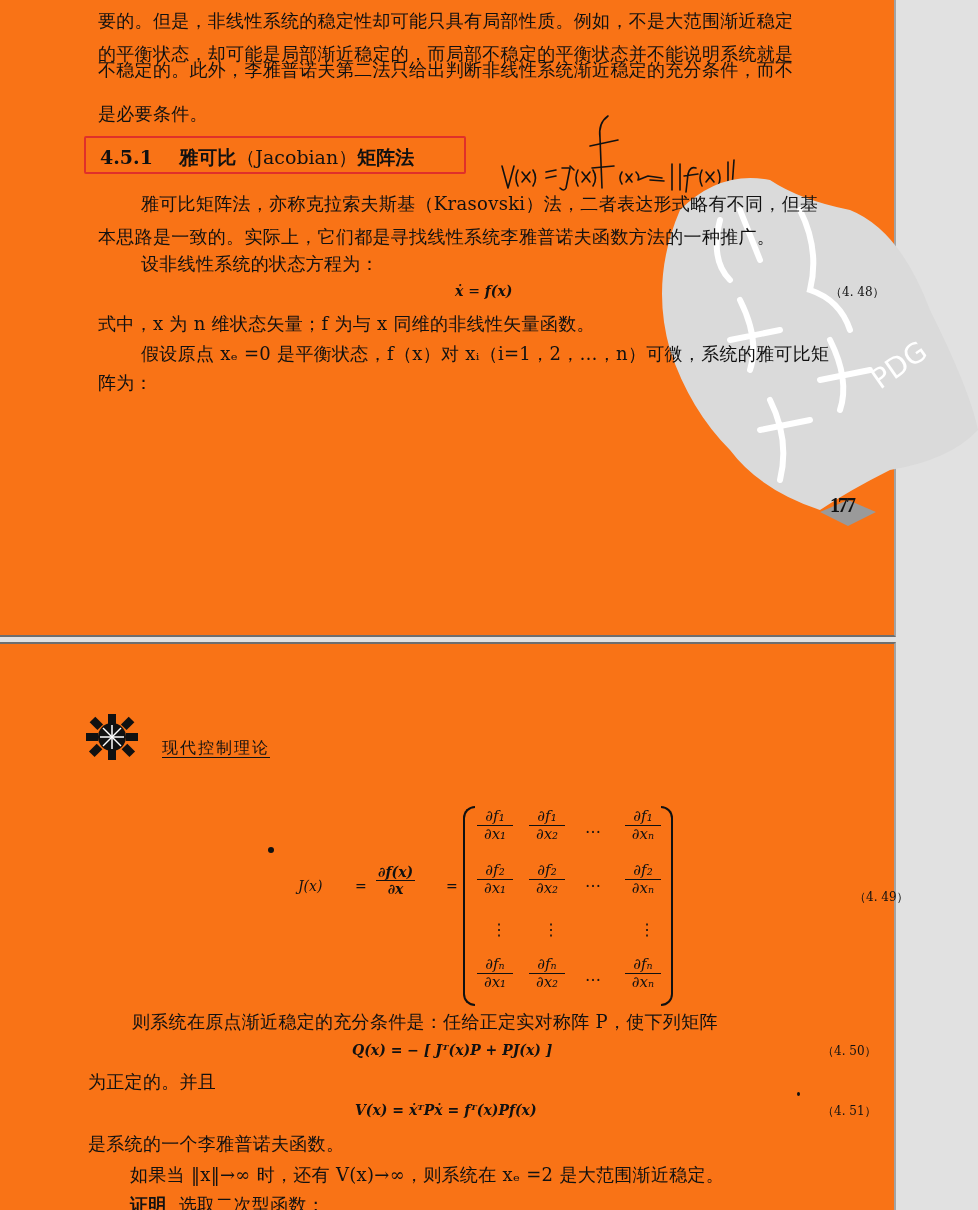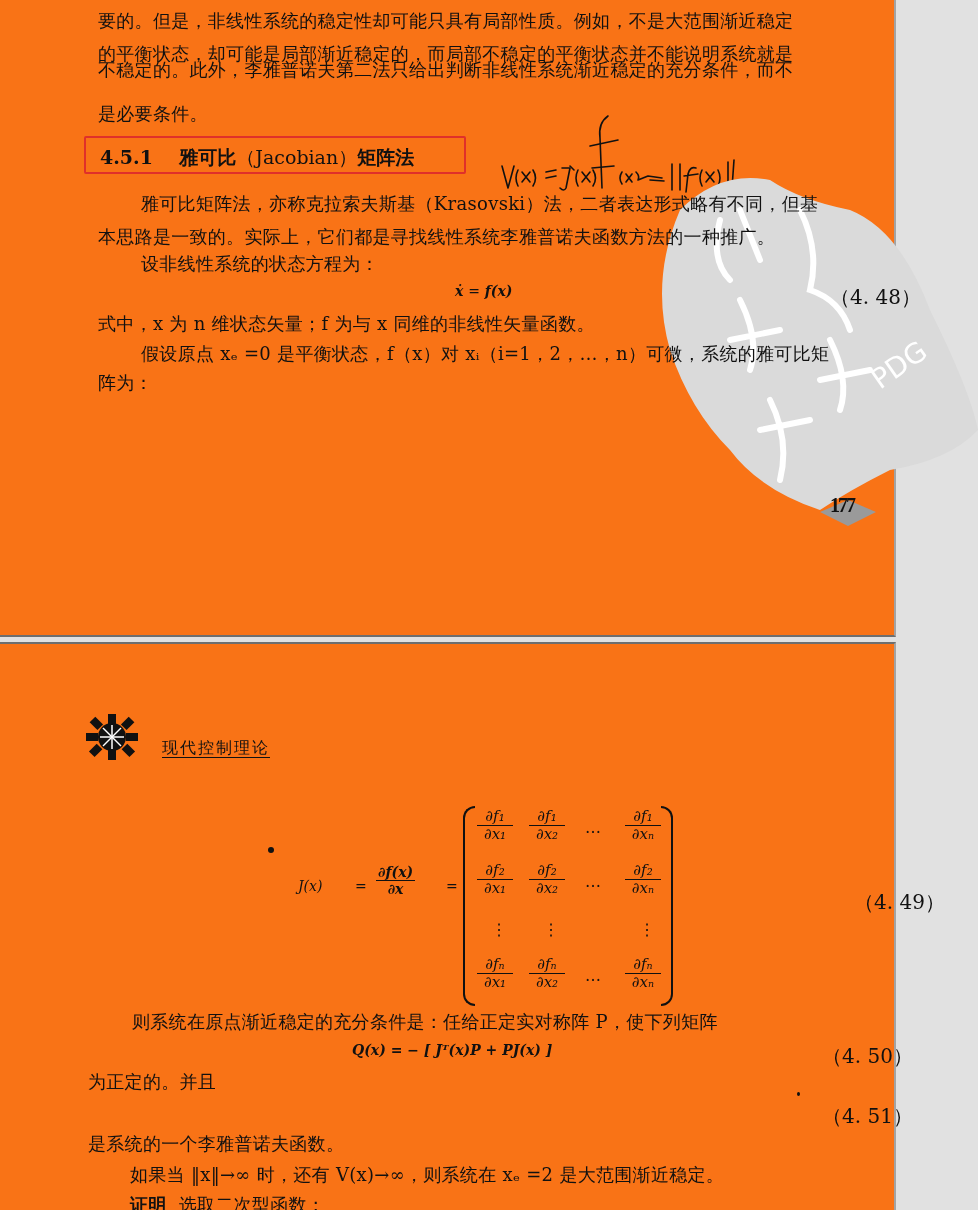--- a/index.html
+++ b/index.html
@@ -18,7 +18,7 @@
   .handwriting { position:absolute; left:490px; top:108px; width:330px; height:85px; }
   .watermark { position:absolute; left:650px; top:170px; width:330px; height:350px; }
   .eq { position:absolute; font-size:14px; white-space:nowrap; font-style:italic; }
-  .eqnum { position:absolute; font-size:20px; white-space:nowrap; }
+  .eqnum { position:absolute; font-size:12px; white-space:nowrap; }
   .pagenum { position:absolute; left:818px; top:490px; width:60px; height:45px; }
   .pagenum-text { position:absolute; left:12px; top:4px; font-size:20px; font-weight:bold; letter-spacing:-2px; font-family:"Liberation Serif", serif; }
   .header-logo { position:absolute; left:84px; top:712px; width:56px; height:50px; }

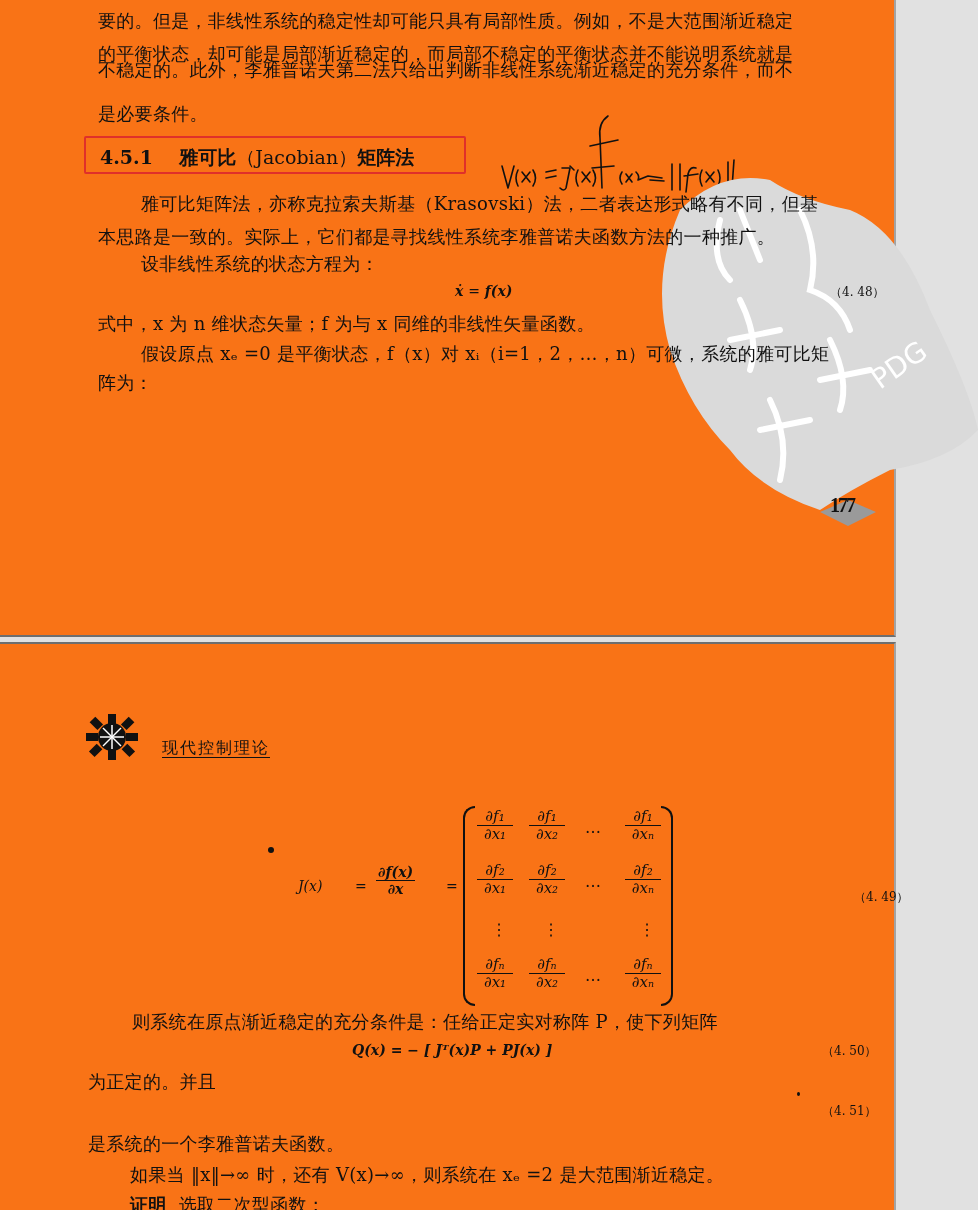--- a/index.html
+++ b/index.html
@@ -216,6 +216,7 @@
 
   <div class="speck" style="left:797px; top:448px; width:3px; height:4px;"></div>
 
+  <div class="eq" style="left:355px; top:458px; font-weight:bold;">V(x) = ẋᵀPẋ = fᵀ(x)Pf(x)</div>
   <div class="eqnum" style="left:822px; top:459px;">（4. 51）</div>
 
   <div class="line" style="left:88px; top:489px;">是系统的一个李雅普诺夫函数。</div>

